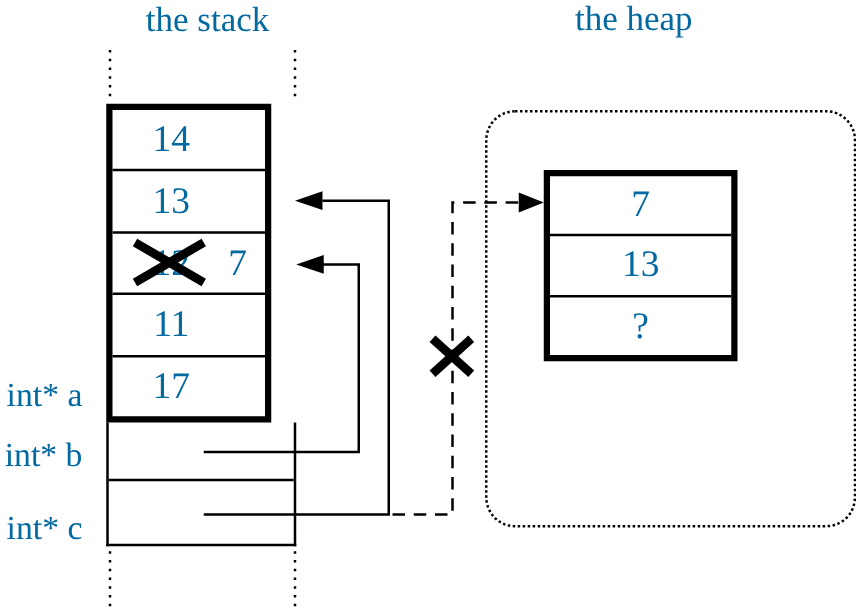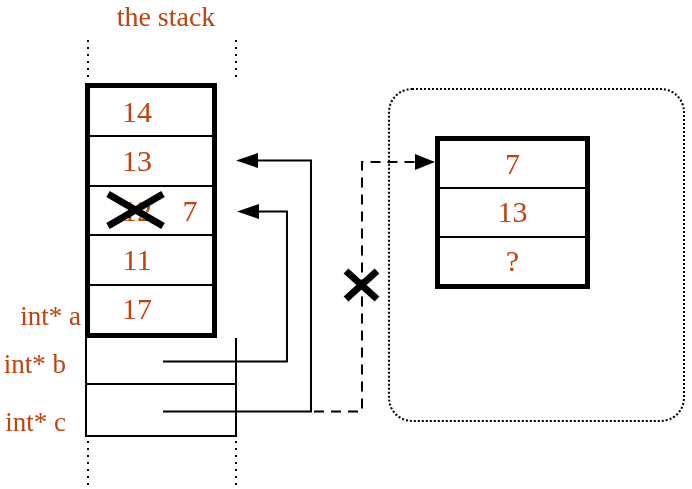--- a/index.html
+++ b/index.html
@@ -4,7 +4,7 @@
 <style>
   html,body{margin:0;padding:0;background:#fff;}
   .canvas{position:relative;width:692px;height:489px;background:#fff;
-          font-family:"Liberation Serif","DejaVu Serif",serif;color:#c2410c;overflow:hidden;}
+          font-family:"Liberation Serif","DejaVu Serif",serif;color:#0369a1;overflow:hidden;}
   .abs{position:absolute;}
   .title{font-size:28px;text-align:center;white-space:nowrap;}
   #stack-title{left:85px;top:1px;width:162px;}

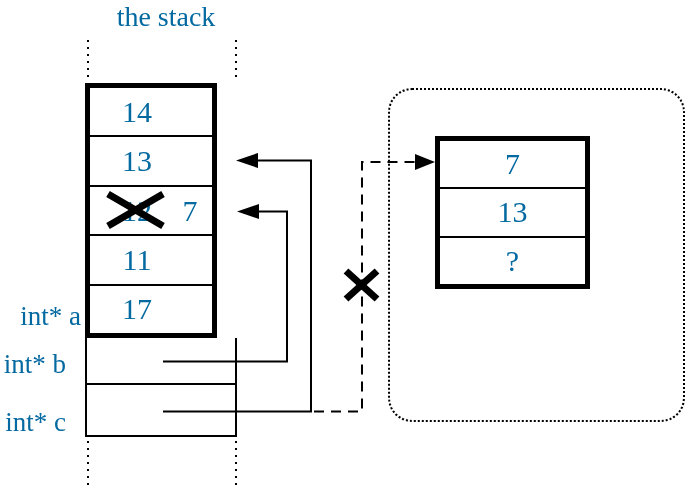--- a/index.html
+++ b/index.html
@@ -40,6 +40,7 @@
 <div class="canvas">
 
   <div class="abs title" id="stack-title">the stack</div>
+  <div class="abs title" id="heap-title">the heap</div>
 
   <div class="abs stack-box">
     <div class="srow">

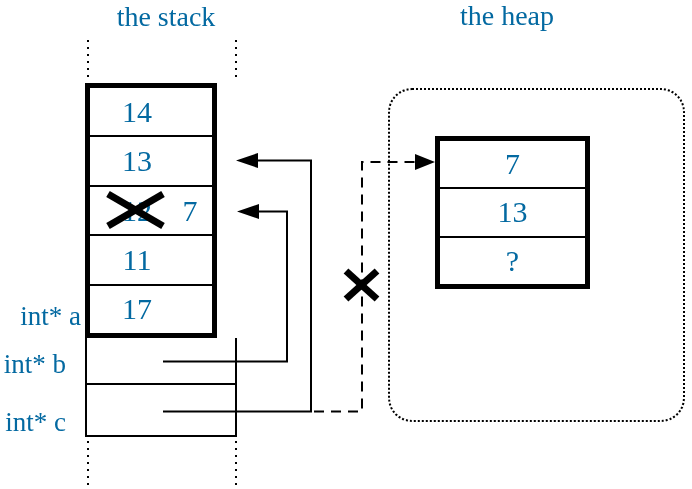--- a/index.html
+++ b/index.html
@@ -23,7 +23,7 @@
   .lrow-c{height:50px;}
 
   .ptr-label{left:0;width:66px;height:28px;text-align:right;font-size:27px;line-height:28px;white-space:pre;}
-  #label-a{top:302px;padding-left:15px;} #label-b{top:350px;} #label-c{top:408px;}
+  #label-a{top:302px;} #label-b{top:350px;} #label-c{top:408px;}
 
   .heap-region{left:388px;top:88px;width:297px;height:334px;border:2px dotted #000;
                border-radius:24px;box-sizing:border-box;}

